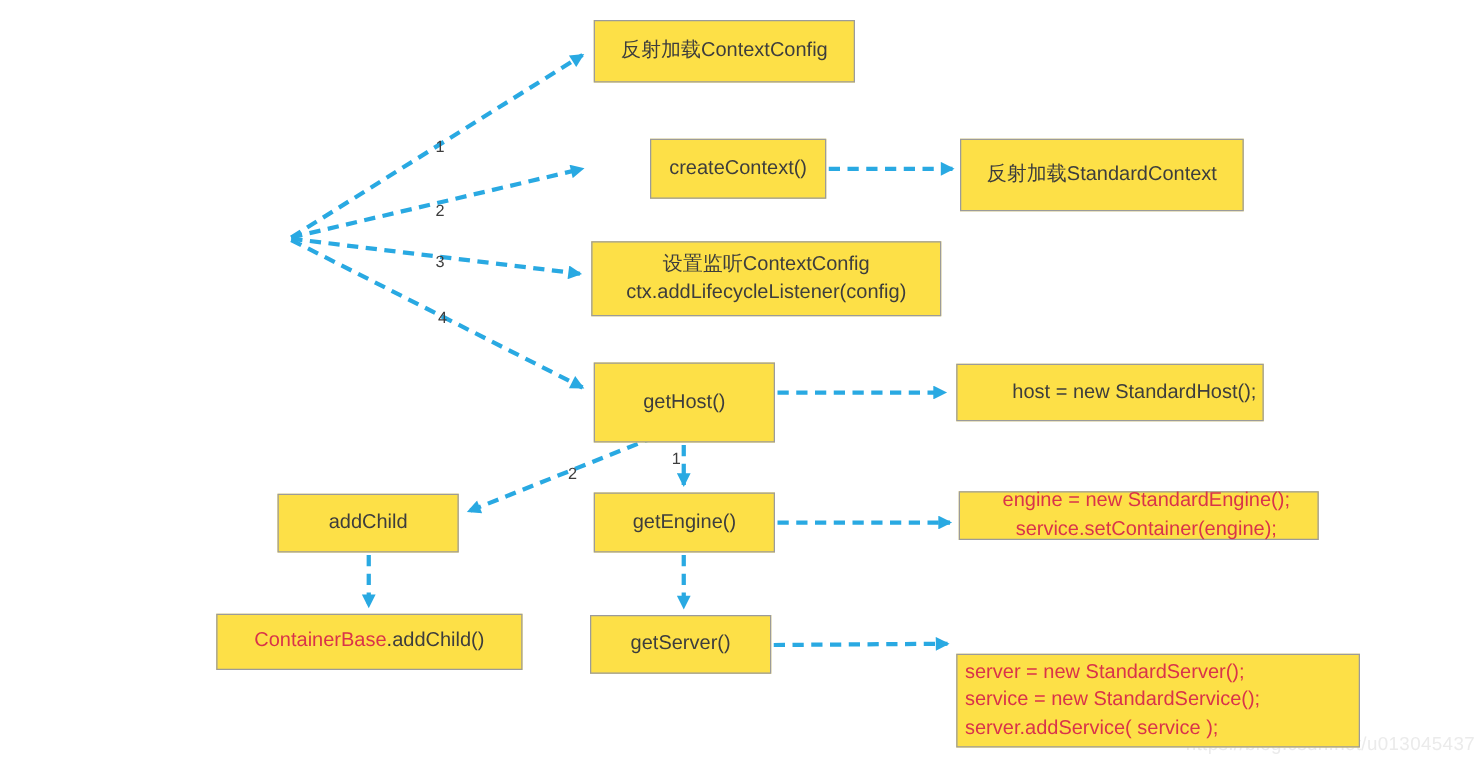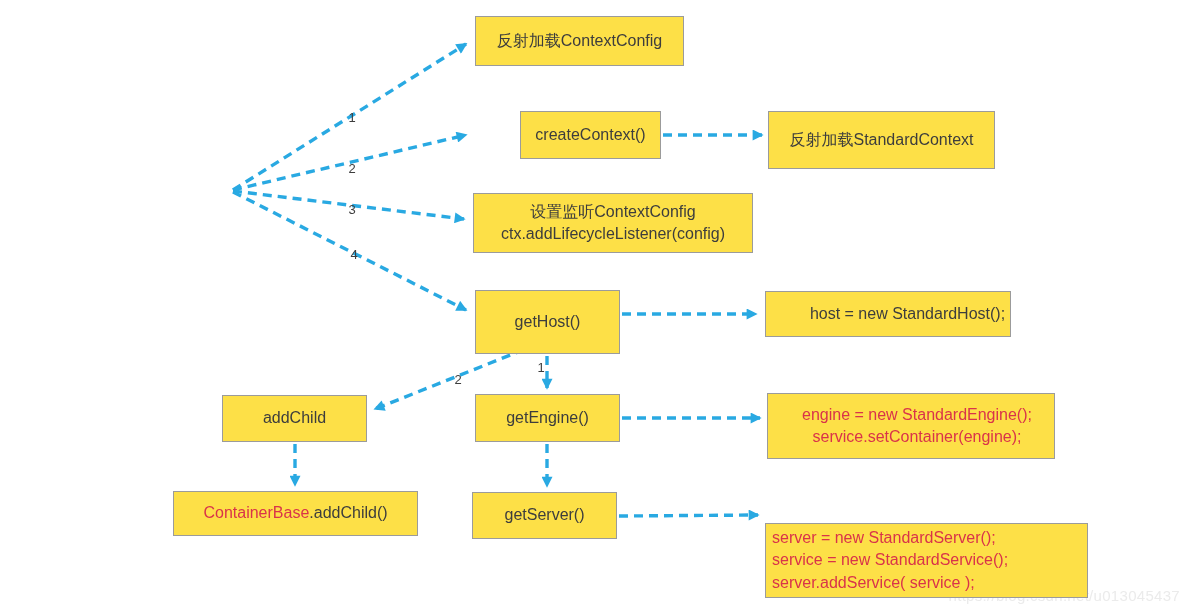--- a/index.html
+++ b/index.html
@@ -78,7 +78,7 @@
     <div class="node" style="left: 475px; top: 394px; width: 145px; height: 48px;">
       <div><span>getEngine()</span></div>
     </div>
-    <div class="node" style="left: 767px; top: 393px; width: 288px; height: 66px; padding-left: 12px;">
+    <div class="node" style="left: 767px; top: 393px; width: 288px; height: 39px; padding-left: 12px;">
       <div><span class="red">engine = new StandardEngine();</span></div>
       <div><span class="red">service.setContainer(engine);</span></div>
     </div>

